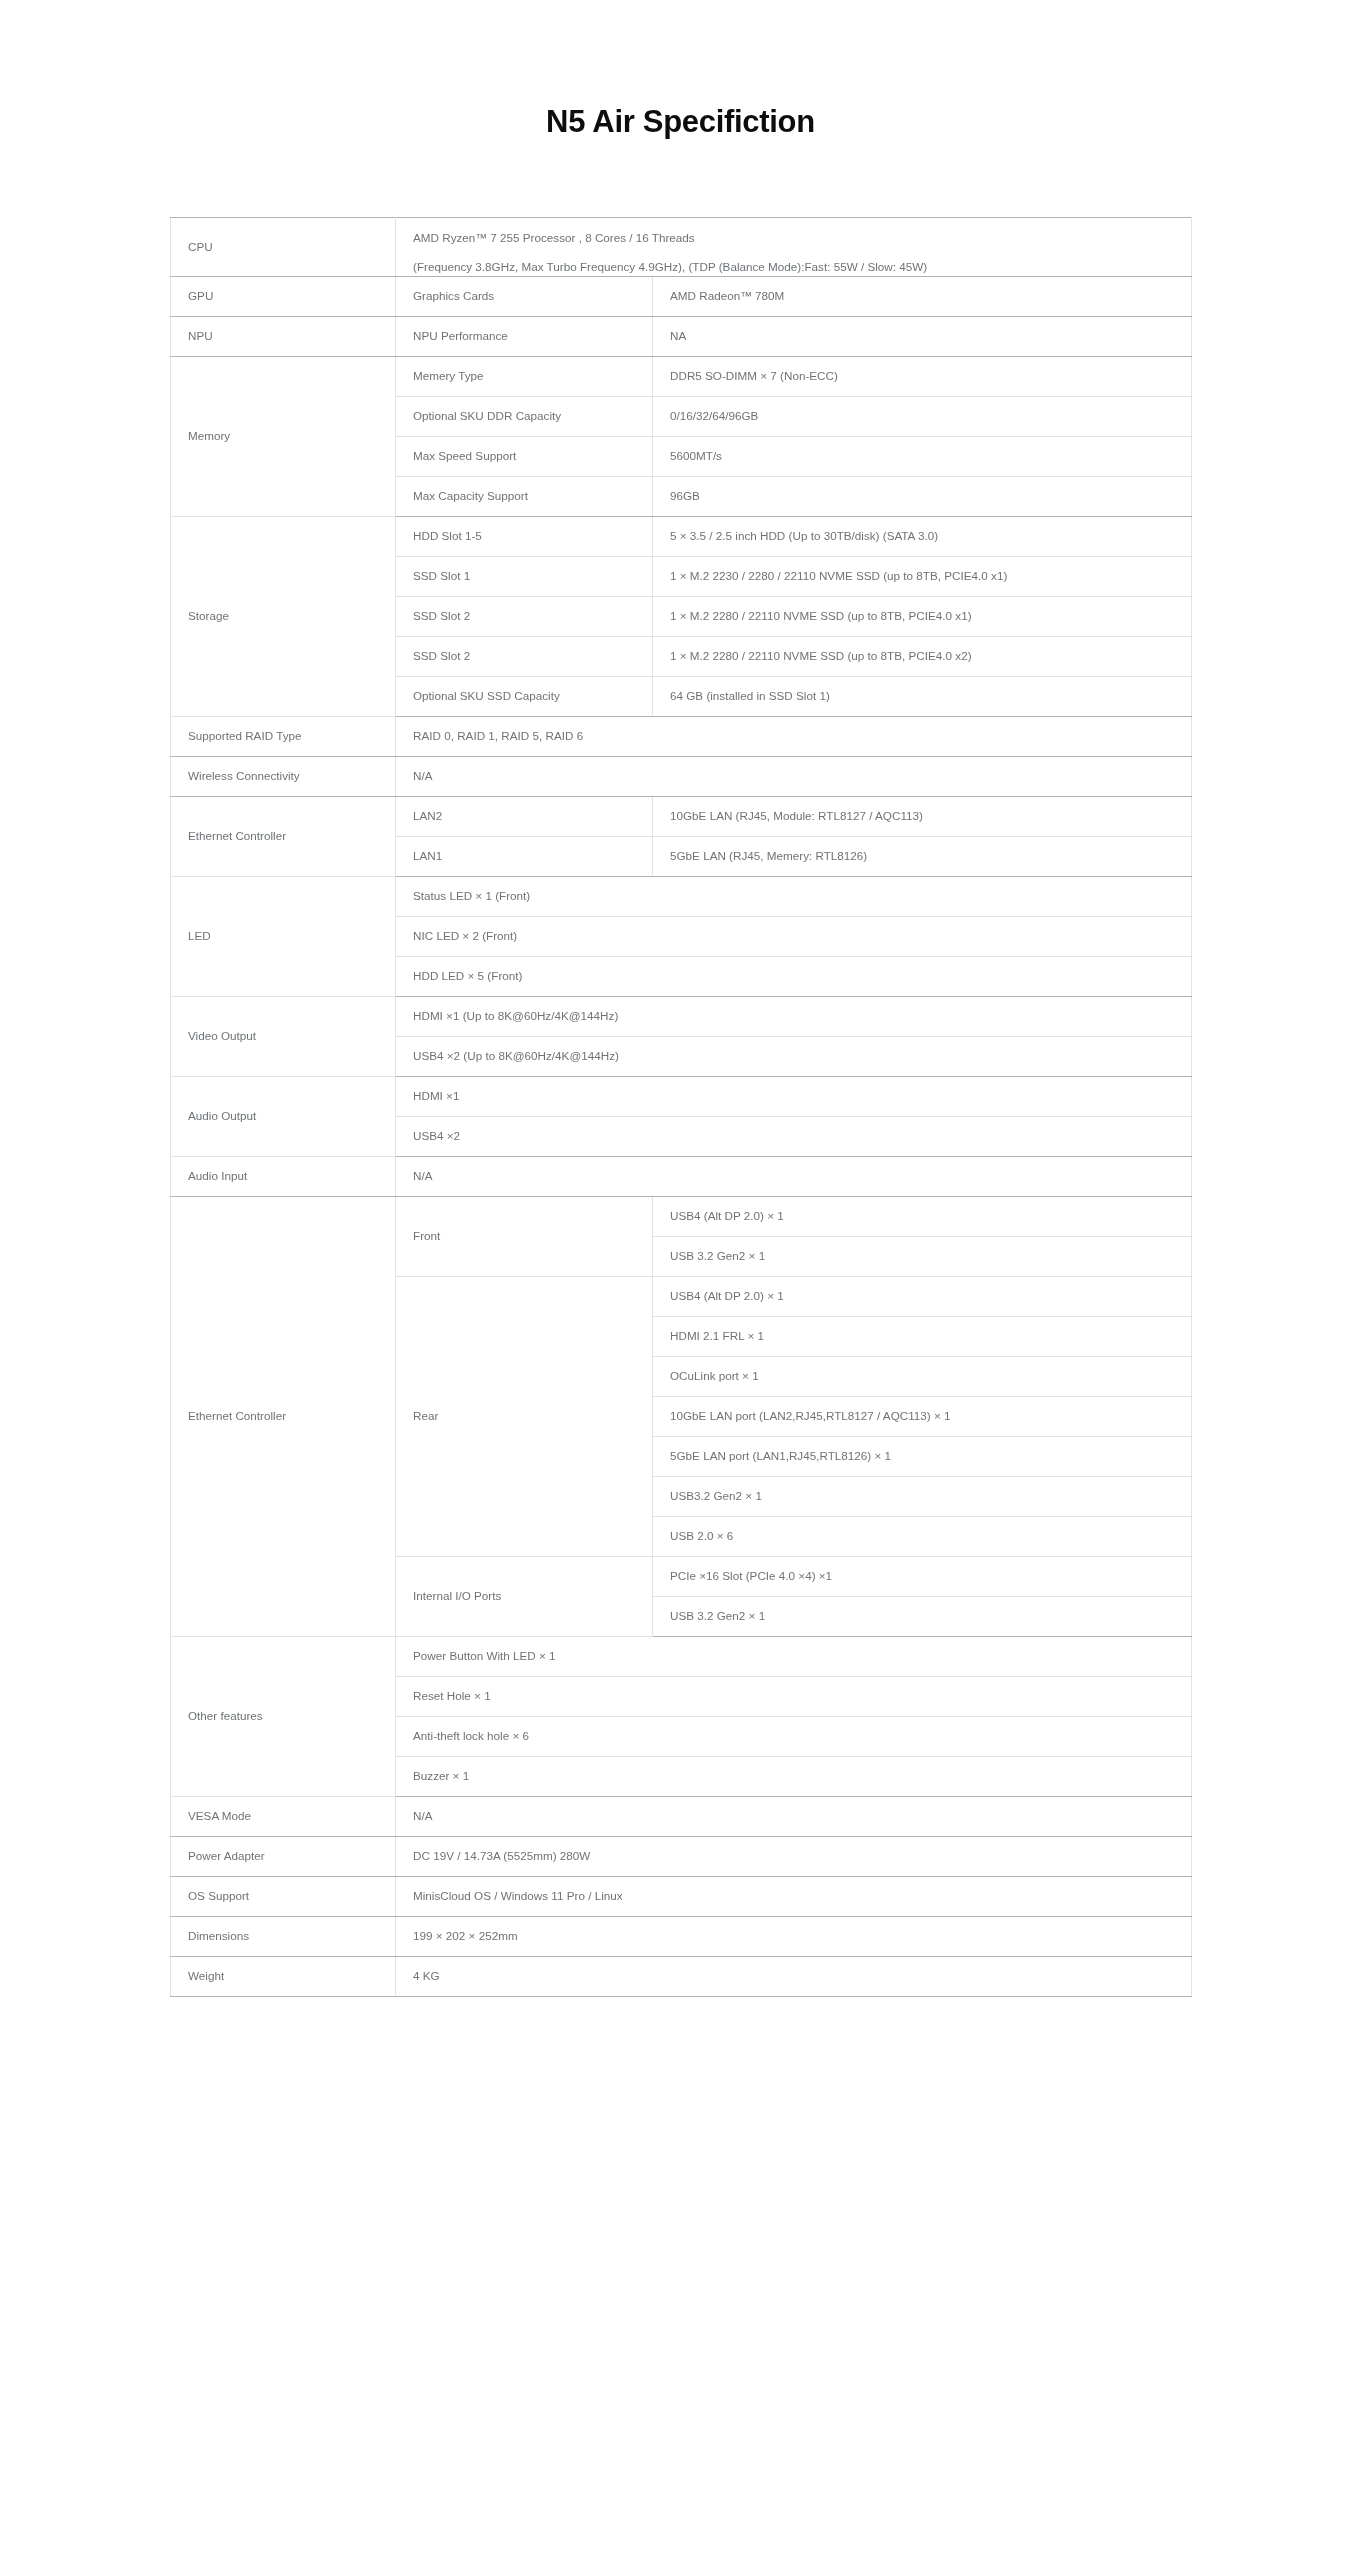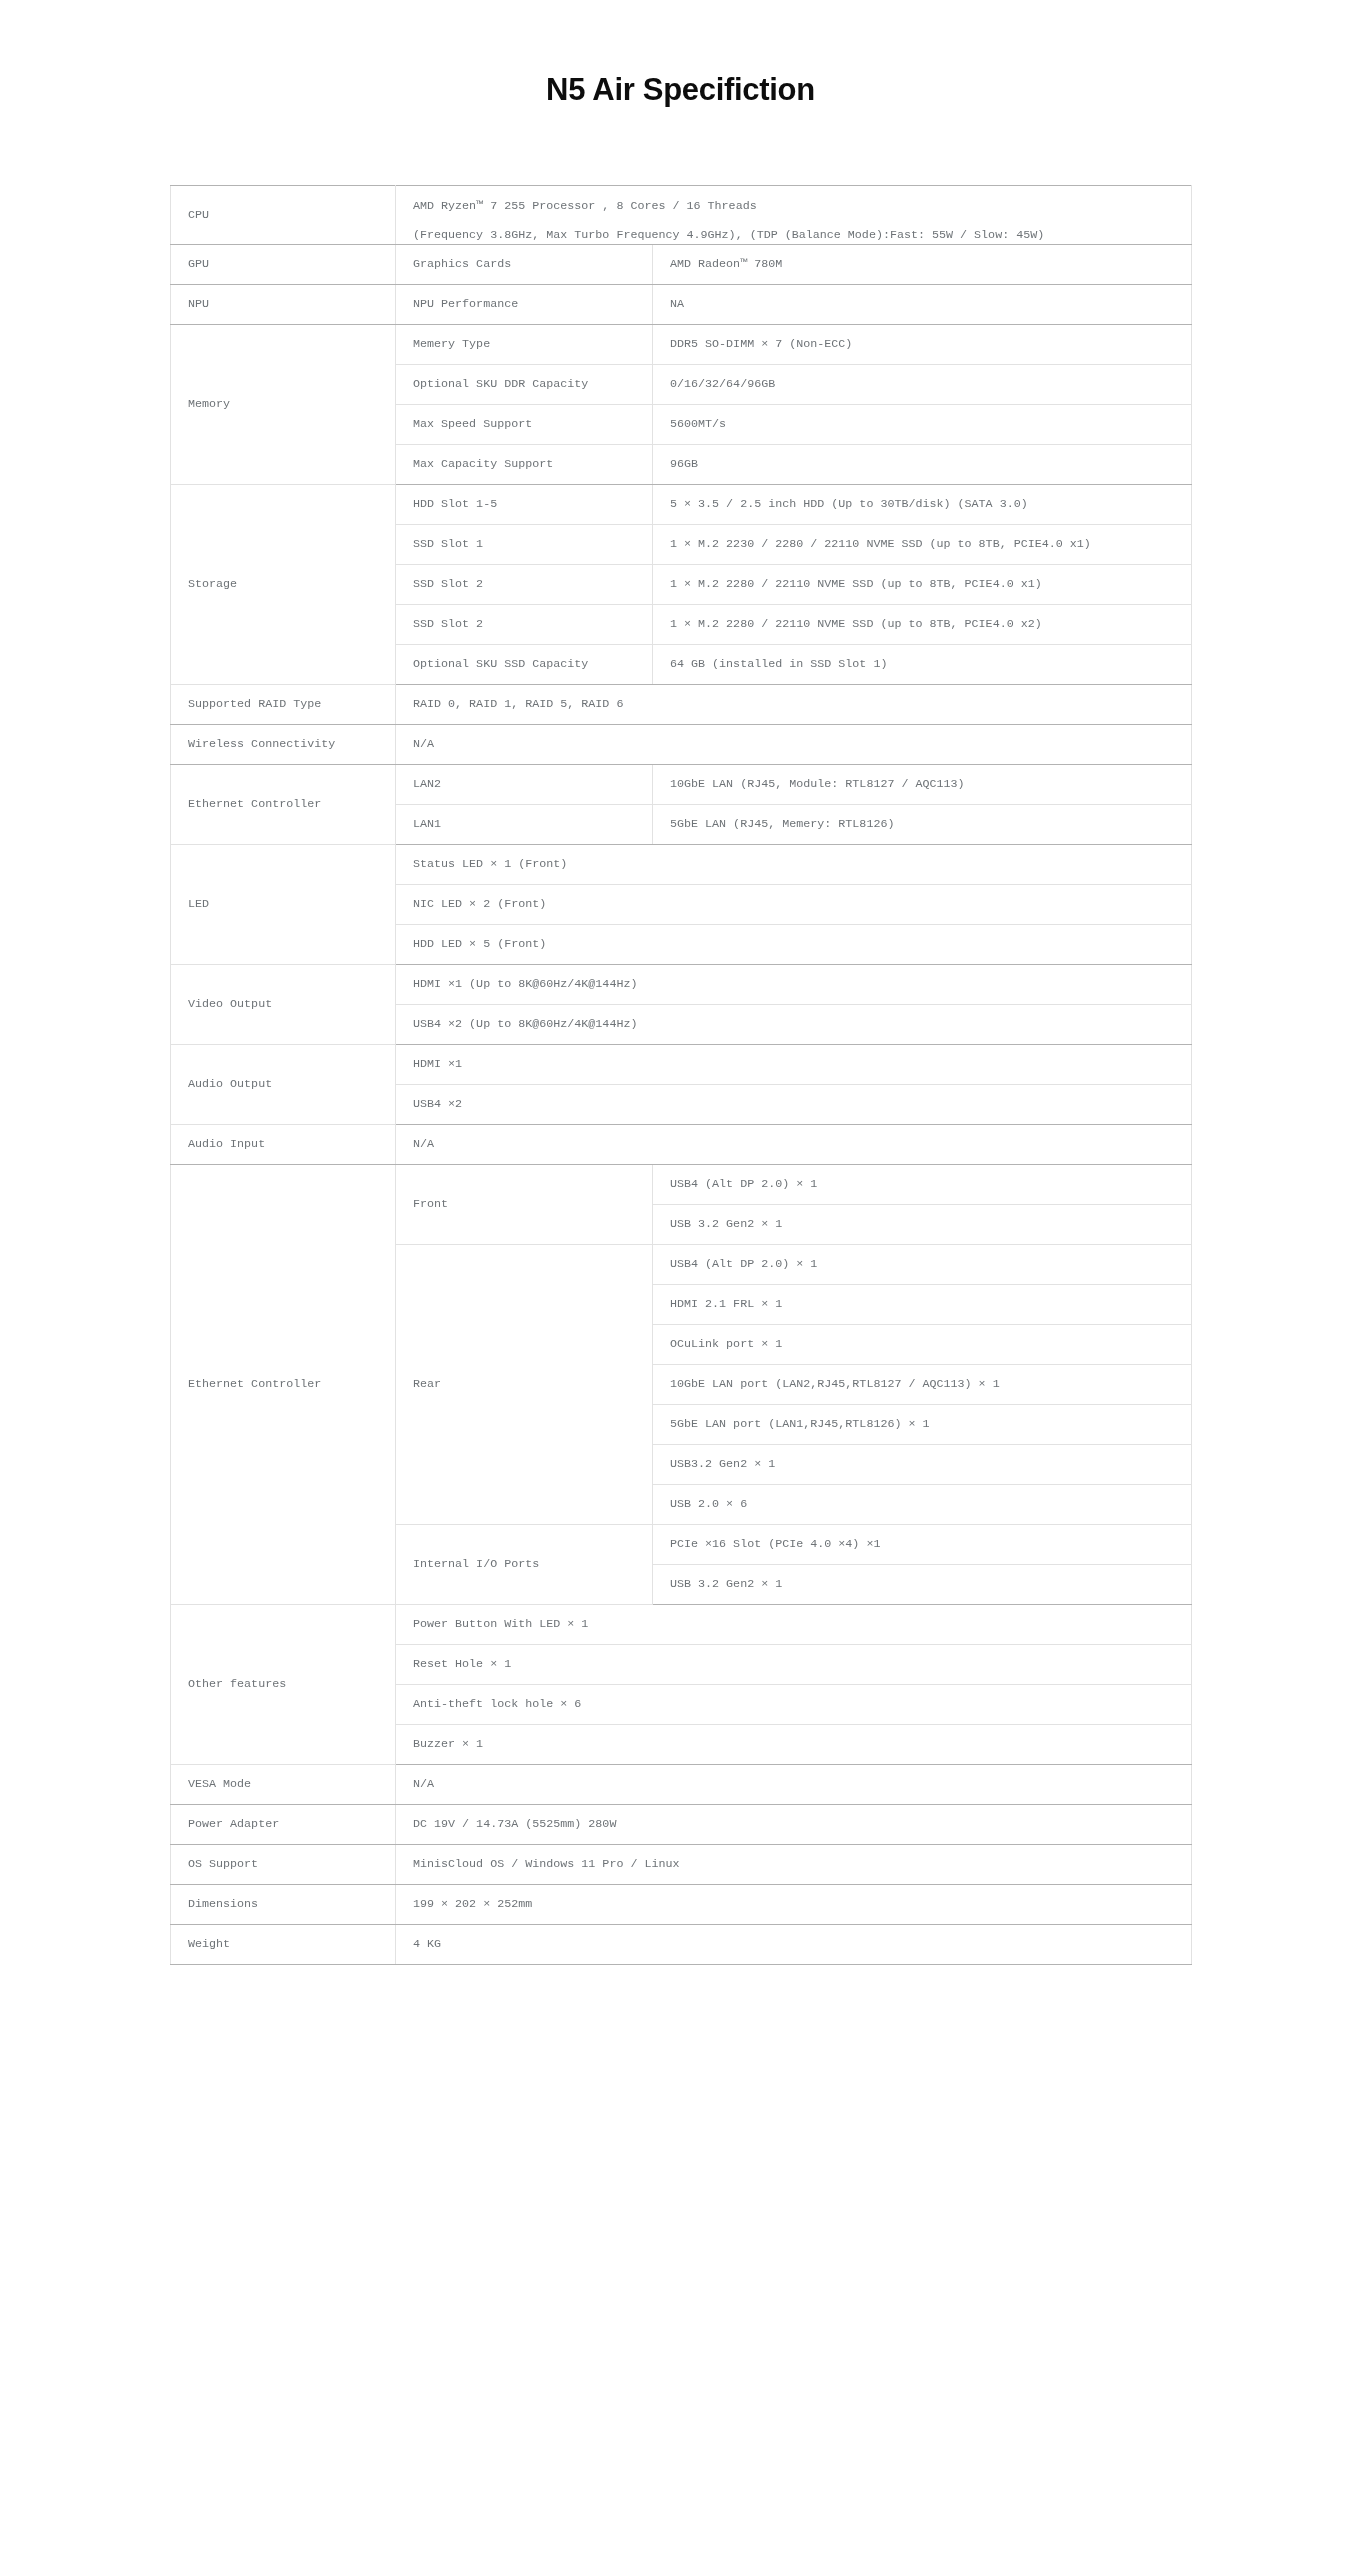--- a/index.html
+++ b/index.html
@@ -18,7 +18,7 @@
   .page {
     width: 1361px;
     box-sizing: border-box;
-    padding-top: 72px;
+    padding-top: 104px;
   }
 
   .page-title {

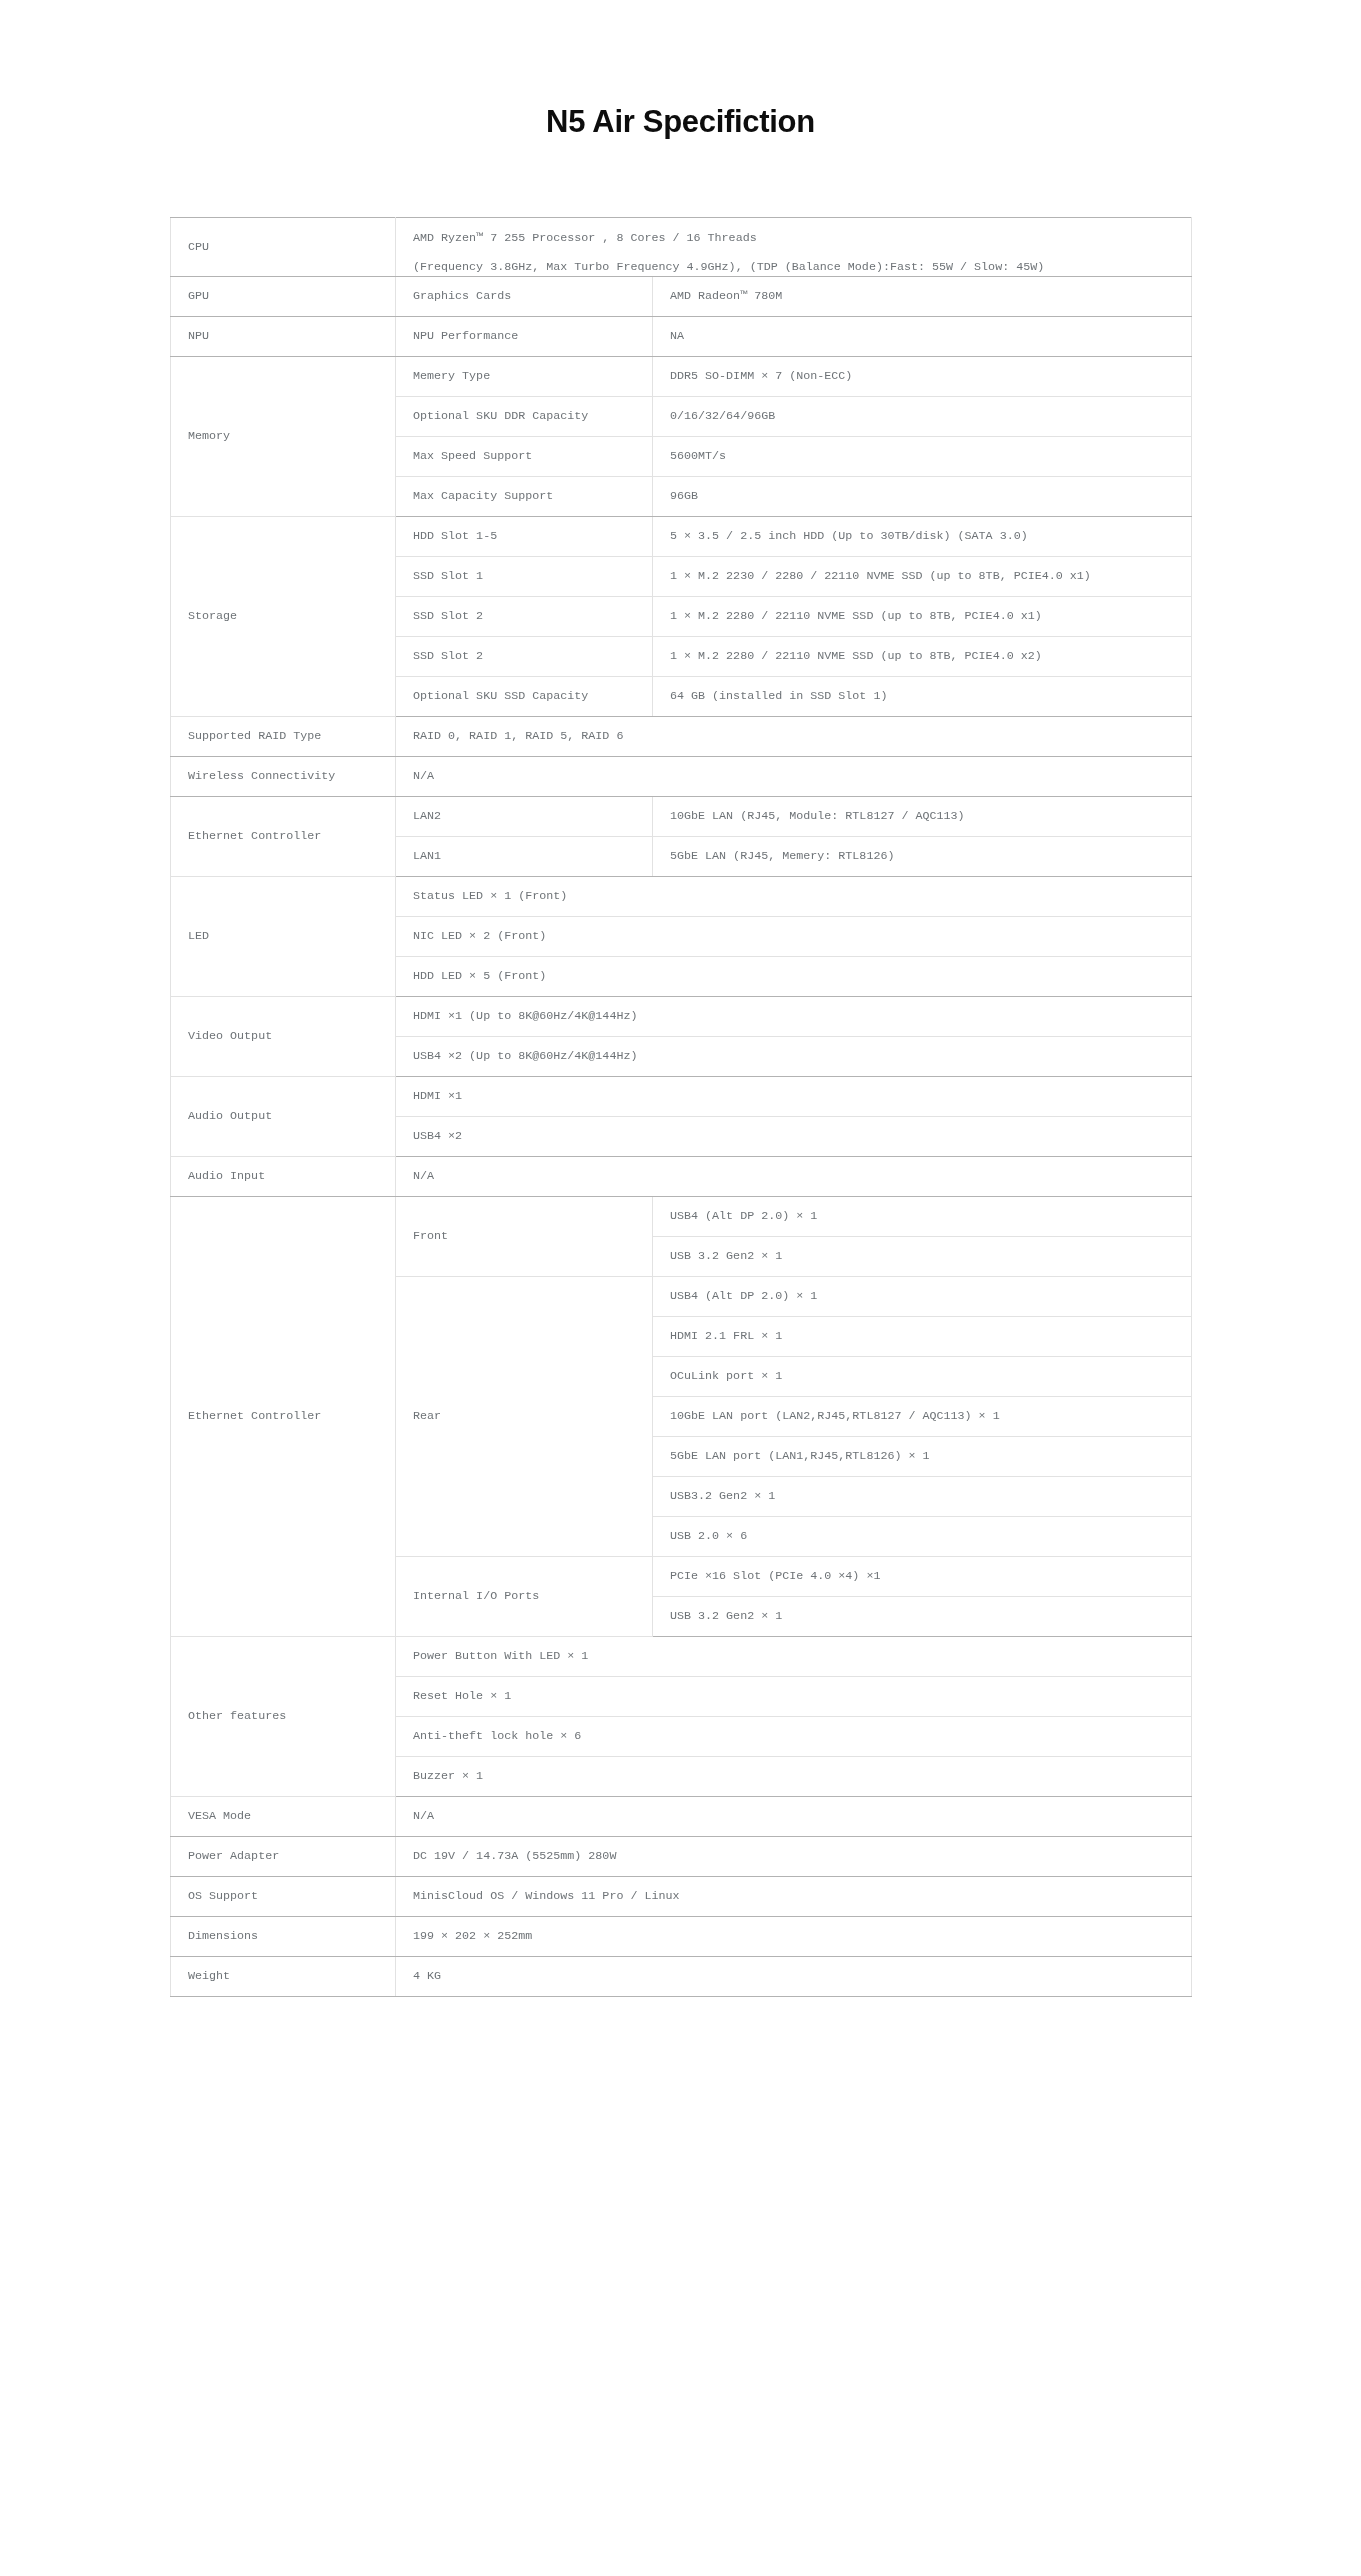--- a/index.html
+++ b/index.html
@@ -44,7 +44,6 @@
     border-bottom: 1.4px solid #b3b3b3;
     border-left: 0.7px solid #d9d9d9;
     border-right: 0.7px solid #d9d9d9;
-    font-family: Liberation Mono, monospace;
   }
 
   table.spec-table col.c1 { width: 225px; }

